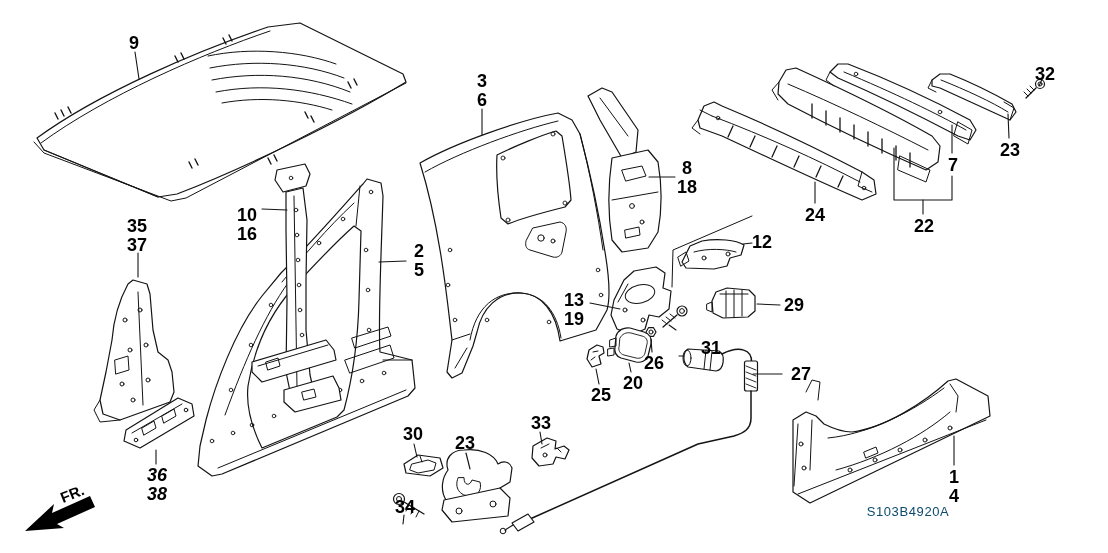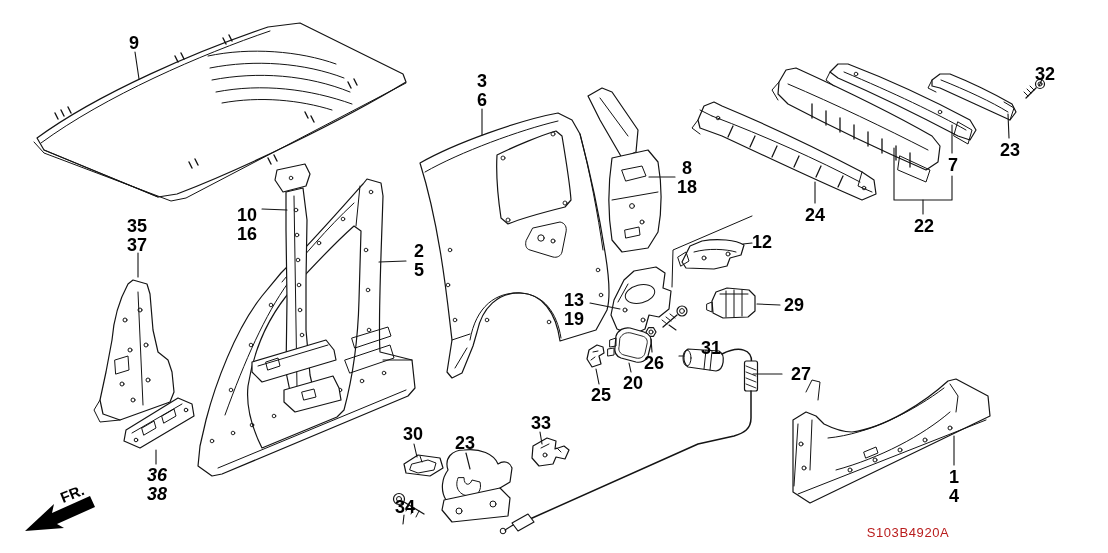--- a/index.html
+++ b/index.html
@@ -17,11 +17,11 @@
   }
   .part-code{
     position:absolute;
-    left:908px;top:526px;
+    left:908px;top:505px;
     transform:translateX(-50%);
     font:13px/14px "Liberation Sans",sans-serif;
     letter-spacing:0.6px;
-    color:#b91c1c;
+    color:#0c4a6e;
   }
   .fr-label{
     position:absolute;

